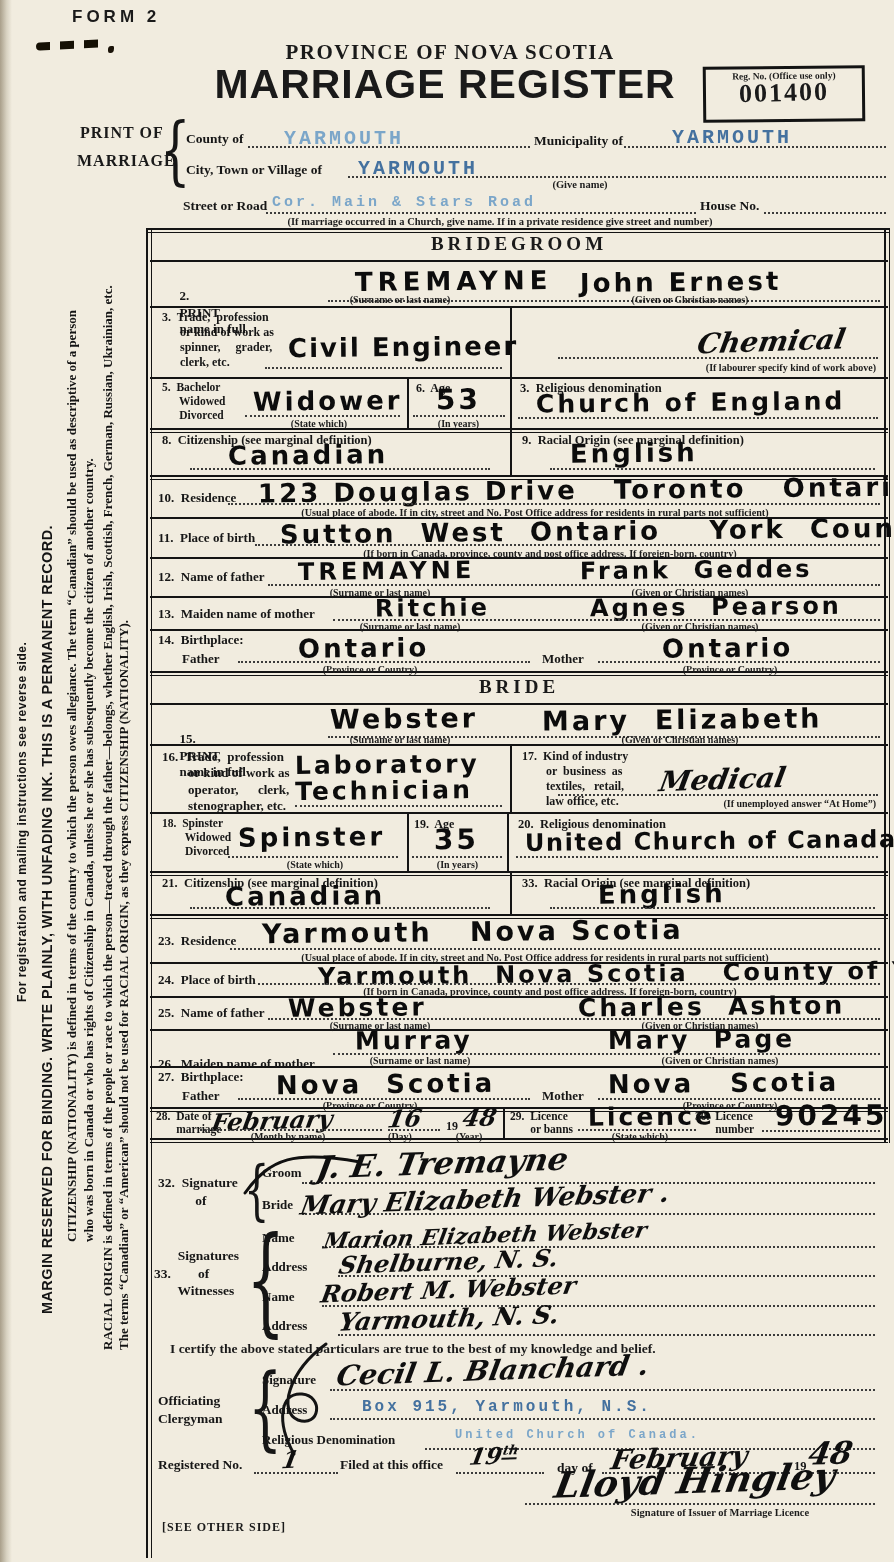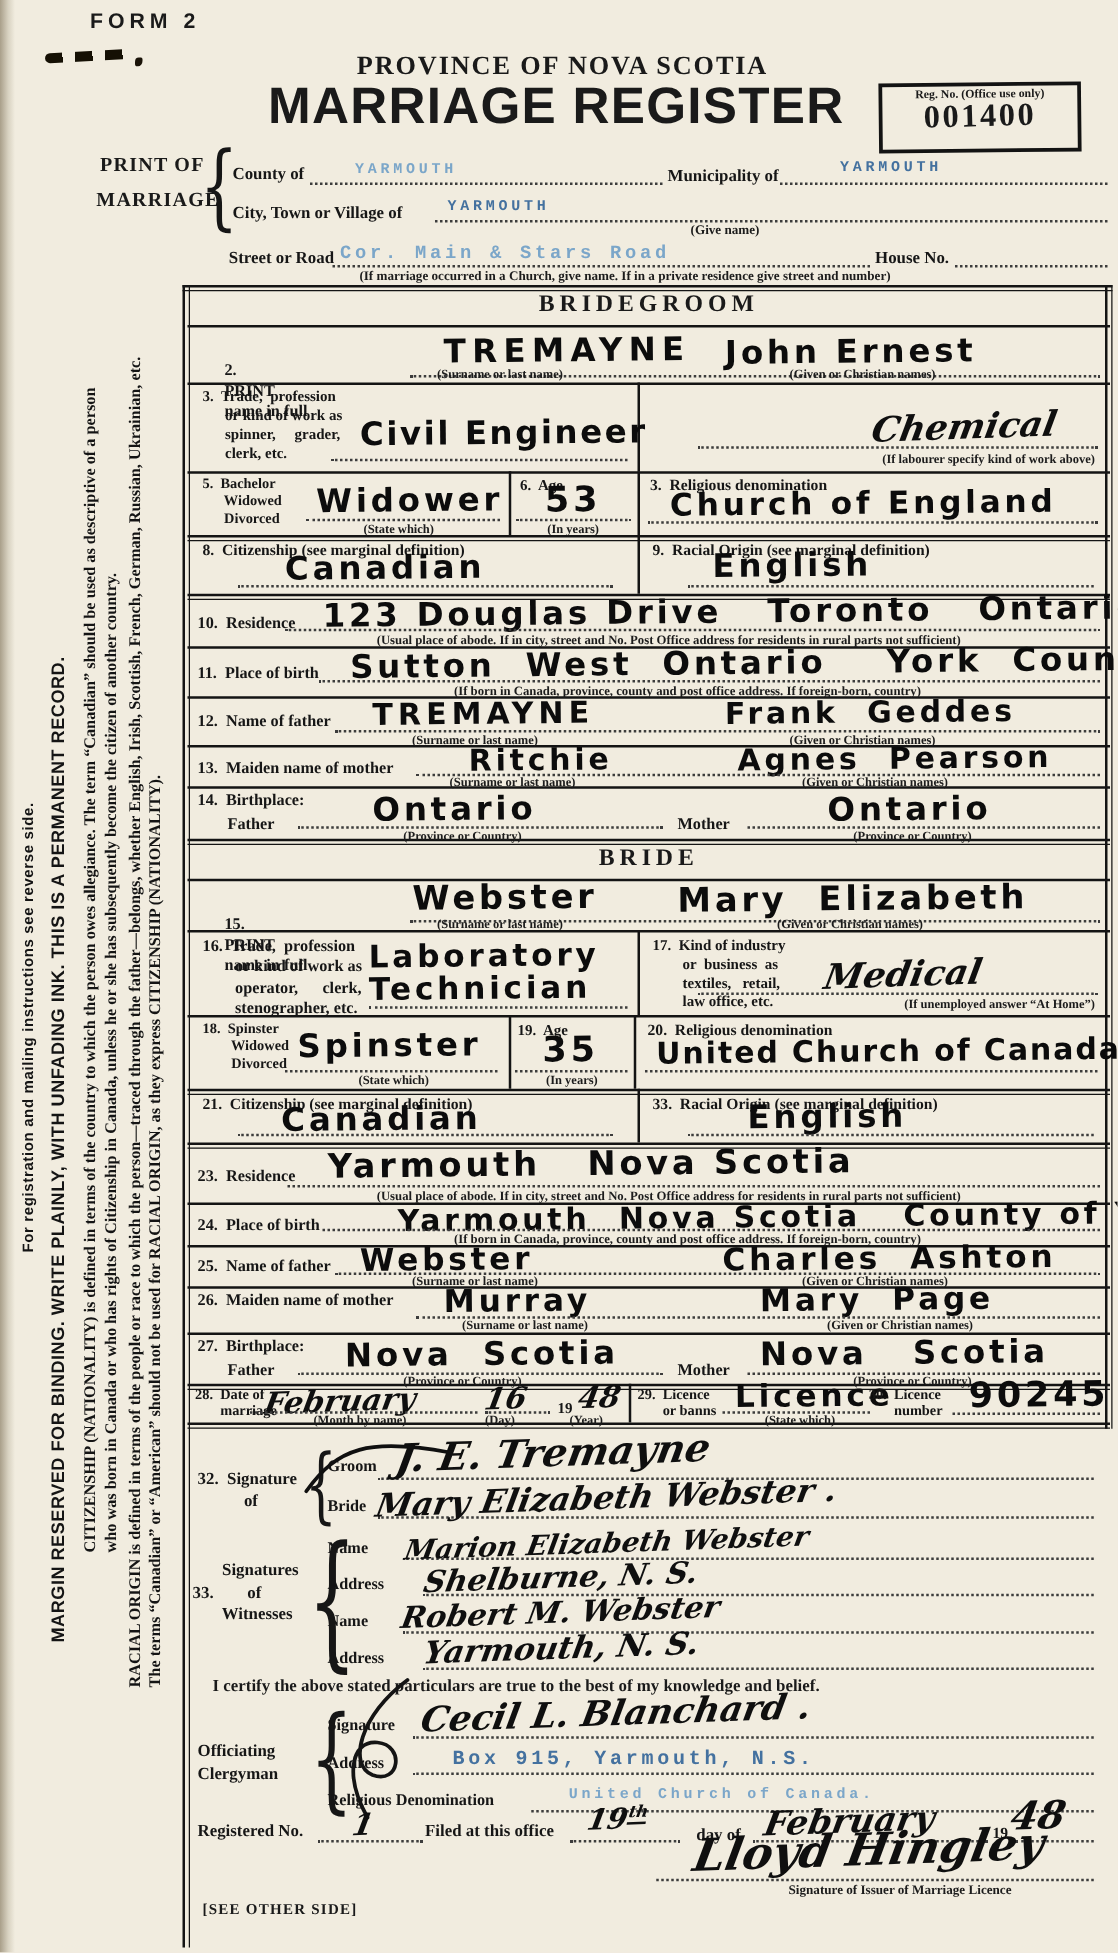--- a/index.html
+++ b/index.html
@@ -17,7 +17,7 @@
   .vdbl{position:absolute;width:6px;border-left:2px solid #141414;border-right:1.5px solid #141414;box-sizing:border-box}
   .hp{position:absolute;font-family:"DejaVu Sans",sans-serif;font-weight:700;color:#0c0c0c;letter-spacing:3px;white-space:pre;transform:rotate(-0.6deg);font-size:25px;line-height:1}
   .sc{position:absolute;font-family:"DejaVu Serif",serif;font-style:italic;font-weight:700;color:#0f0f0f;white-space:nowrap;transform:skewX(-12deg) rotate(-2deg);line-height:1}
-  .ty{position:absolute;font-family:"Liberation Mono",monospace;font-weight:700;color:#44719f;letter-spacing:3px;white-space:nowrap;font-size:12px;line-height:1}
+  .ty{position:absolute;font-family:"Liberation Mono",monospace;font-weight:700;color:#44719f;letter-spacing:3px;white-space:nowrap;font-size:20px;line-height:1}
   .ty.fade{color:#7ba6c9}
   .vnote{position:absolute;transform:rotate(-90deg);transform-origin:0 0;color:#141414}
   .brace{position:absolute;font-family:"DejaVu Serif",serif;color:#161616;line-height:1;display:block;transform-origin:top left}

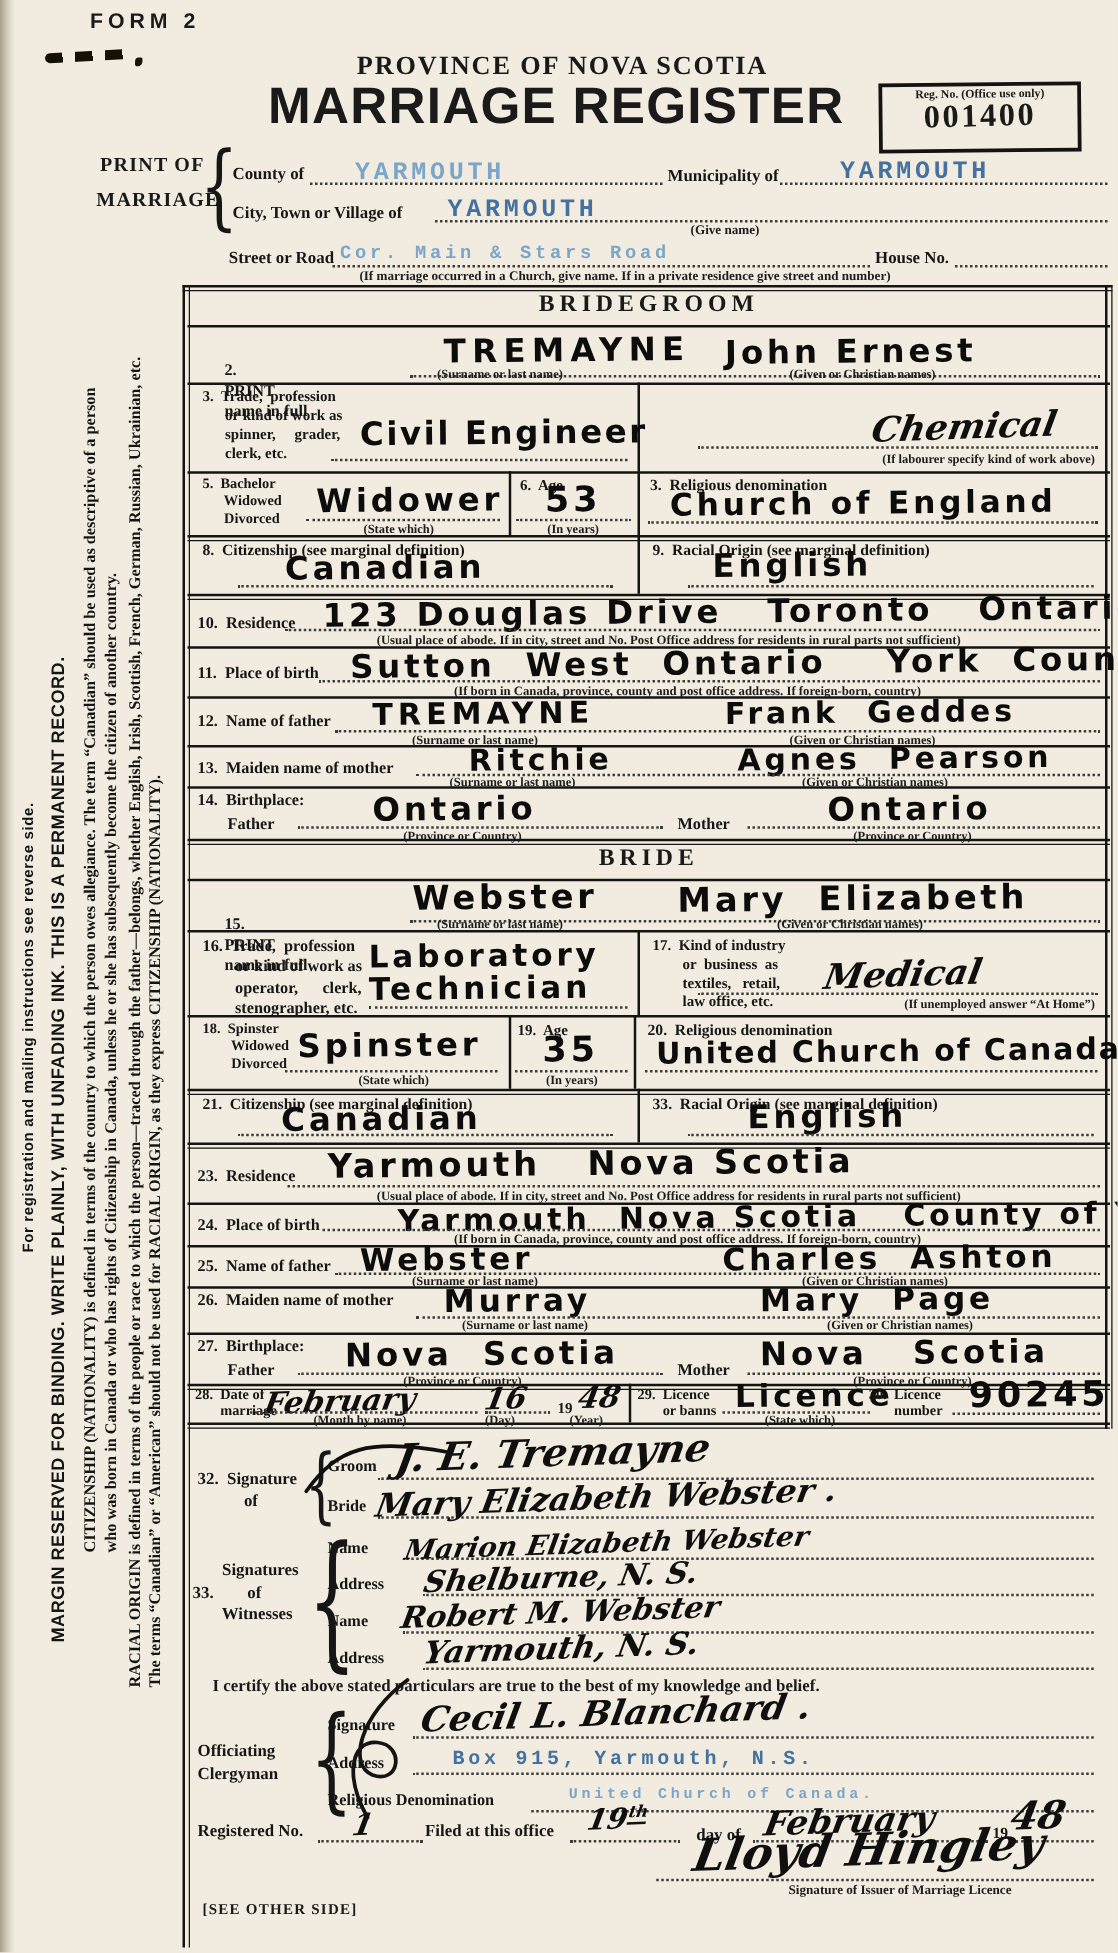--- a/index.html
+++ b/index.html
@@ -253,7 +253,7 @@
     <div class="sn" style="left:120px;top:792px;width:220px">(Surname or last name)</div>
     <div class="sn" style="left:430px;top:792px;width:240px">(Given or Christian names)</div>
 
-    <div class="lbl" style="left:8px;top:804px">26.  Maiden name of mother</div>
+    <div class="lbl" style="left:8px;top:828px">26.  Maiden name of mother</div>
     <div class="hp" style="left:205px;top:800px;font-size:25px">Murray</div>
     <div class="hp" style="left:458px;top:799px;font-size:25px">Mary  Page</div>
     <div class="dots" style="left:183px;top:825px;width:547px"></div>

